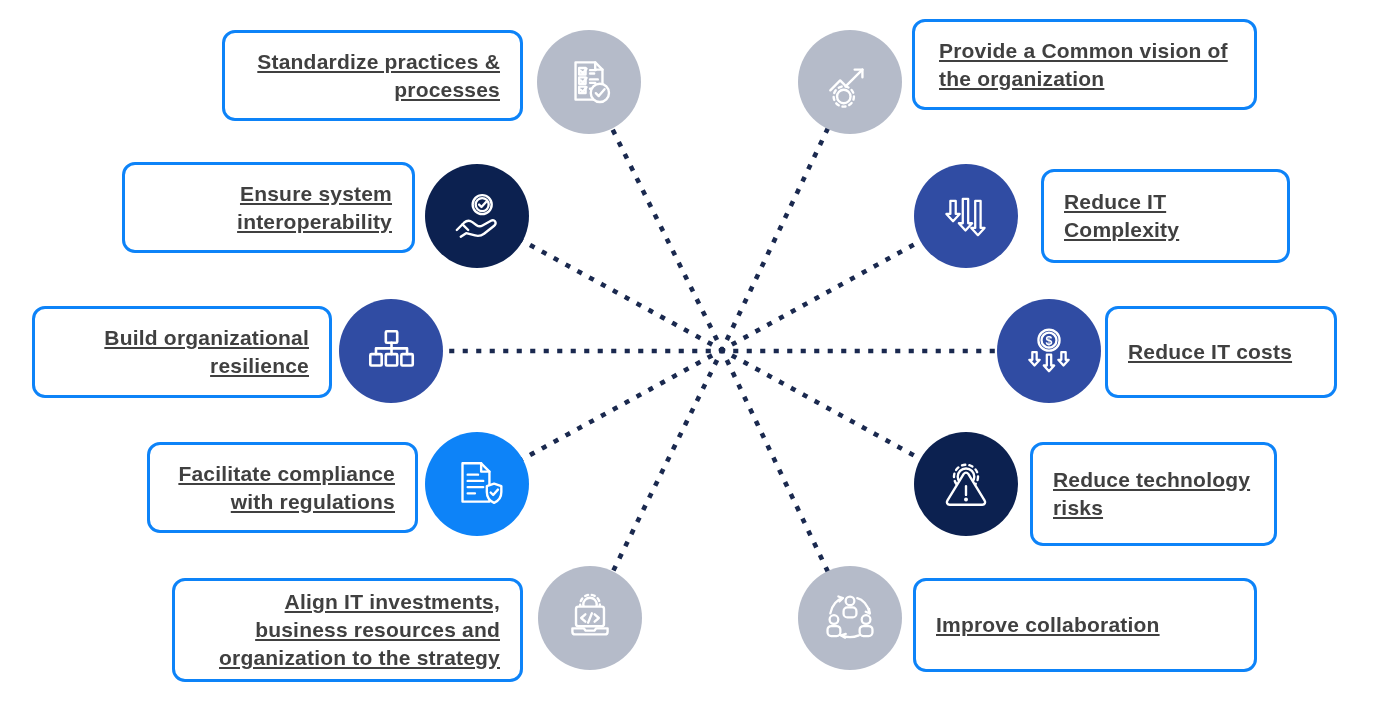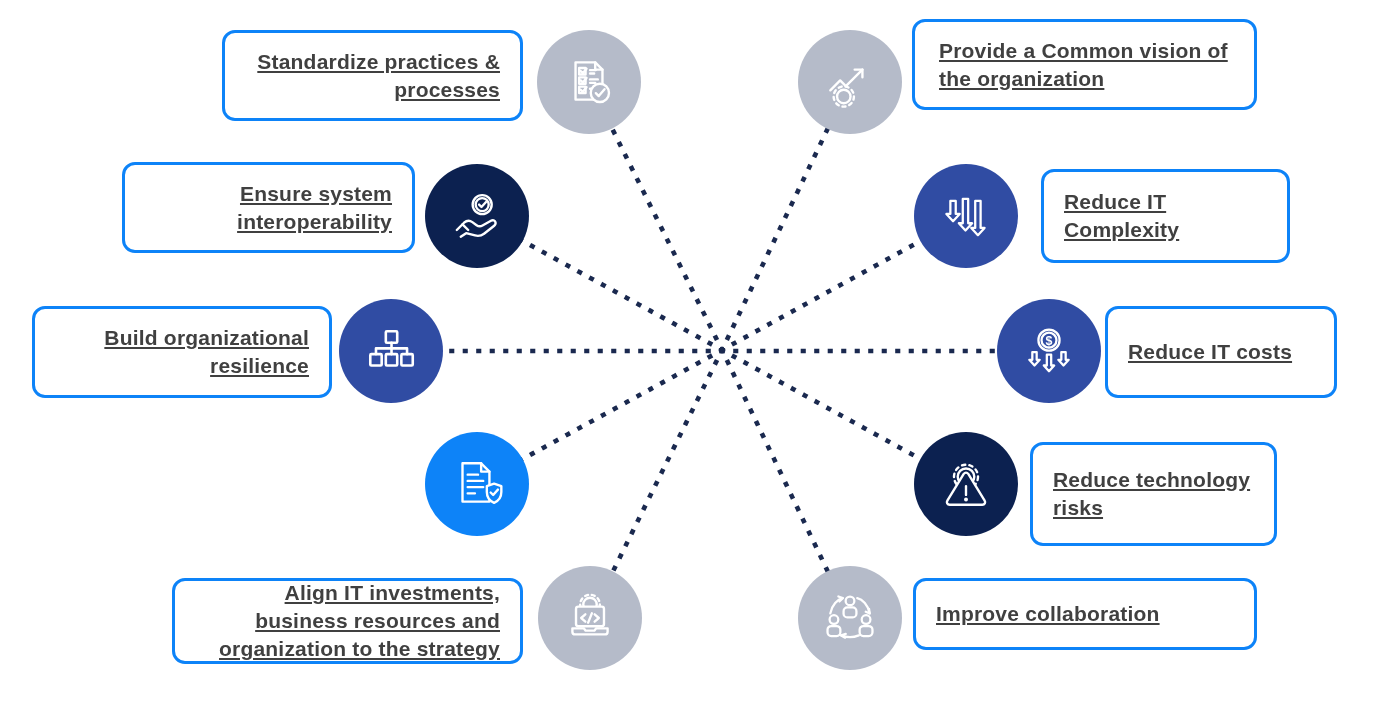--- a/index.html
+++ b/index.html
@@ -99,6 +99,9 @@
   <div class="label-box align-right" style="left:32px;top:306px;width:300px;height:92px;">
     <div class="label">Build organizational resilience</div>
   </div>
+  <div class="label-box align-right" style="left:147px;top:442px;width:271px;height:91px;">
+    <div class="label">Facilitate compliance with regulations</div>
+  </div>
   <div class="label-box align-right" style="left:172px;top:578px;width:351px;height:86px;">
     <div class="label">Align IT investments, business resources and organization to the strategy</div>
   </div>

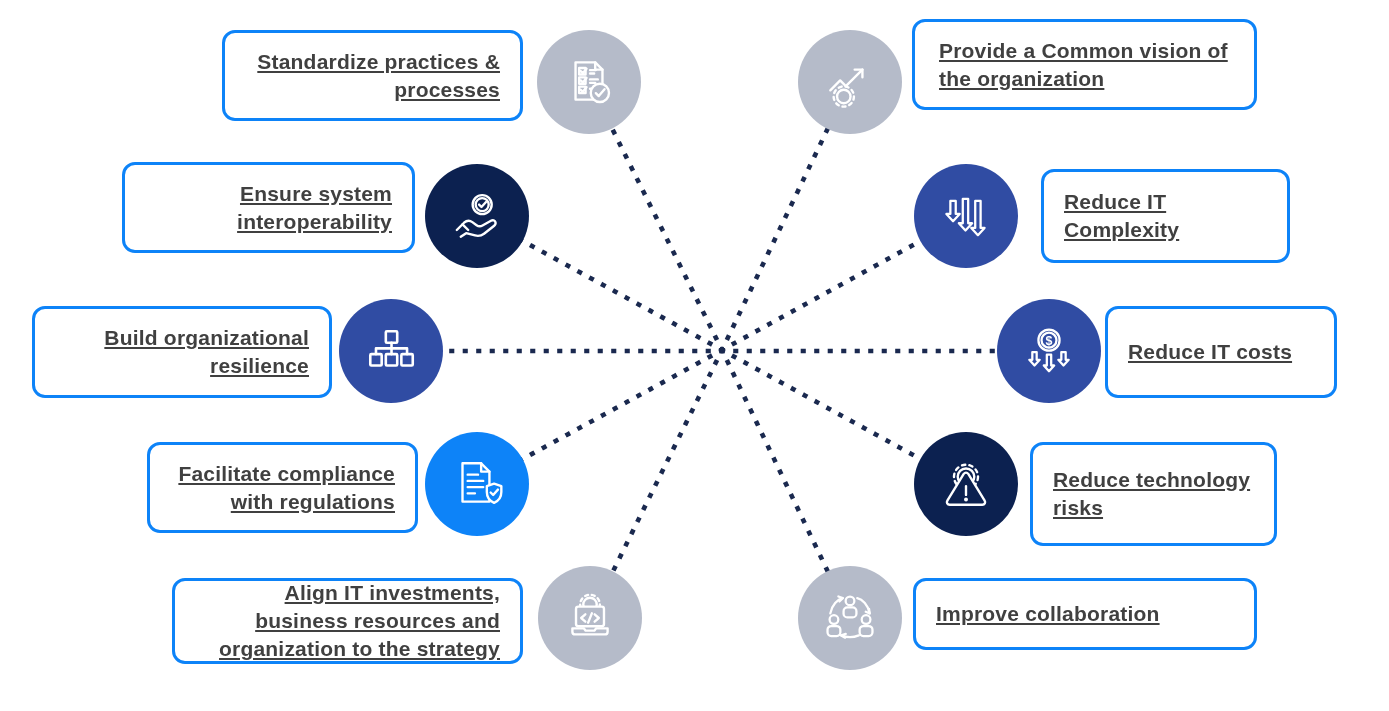--- a/index.html
+++ b/index.html
@@ -102,7 +102,7 @@
   <div class="label-box align-right" style="left:147px;top:442px;width:271px;height:91px;">
     <div class="label">Facilitate compliance with regulations</div>
   </div>
-  <div class="label-box align-right" style="left:172px;top:578px;width:351px;height:86px;">
+  <div class="label-box align-right" style="left:172px;top:578px;width:351px;height:104px;">
     <div class="label">Align IT investments, business resources and organization to the strategy</div>
   </div>
 

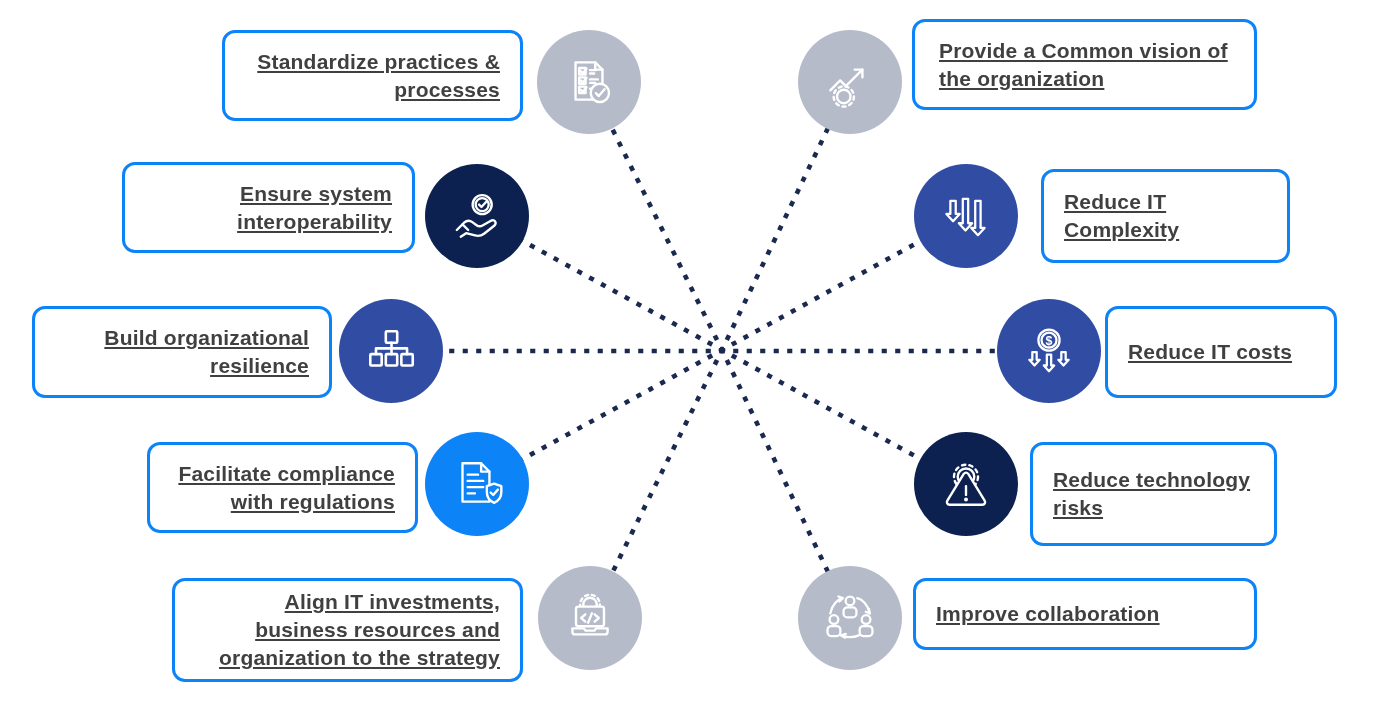--- a/index.html
+++ b/index.html
@@ -118,7 +118,7 @@
   <div class="label-box align-left" style="left:1030px;top:442px;width:247px;height:104px;">
     <div class="label">Reduce technology risks</div>
   </div>
-  <div class="label-box align-left" style="left:913px;top:578px;width:344px;height:72px;">
+  <div class="label-box align-left" style="left:913px;top:578px;width:344px;height:94px;">
     <div class="label">Improve collaboration</div>
   </div>
 

